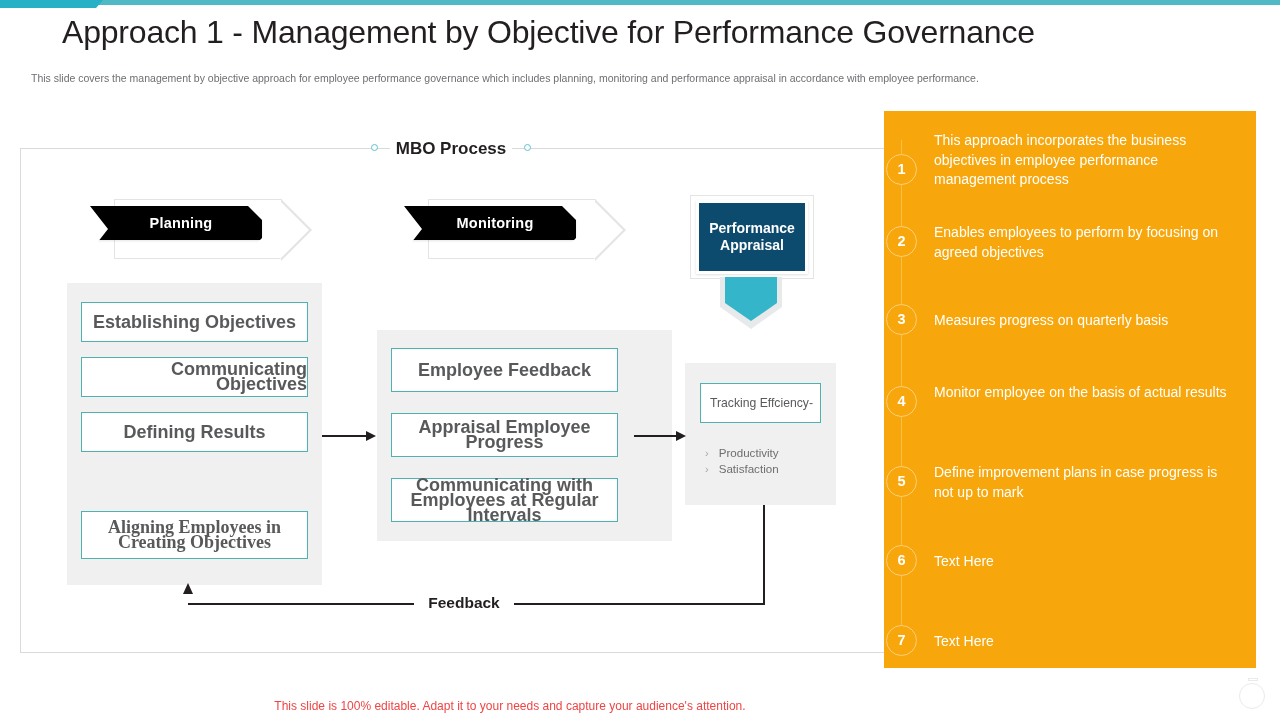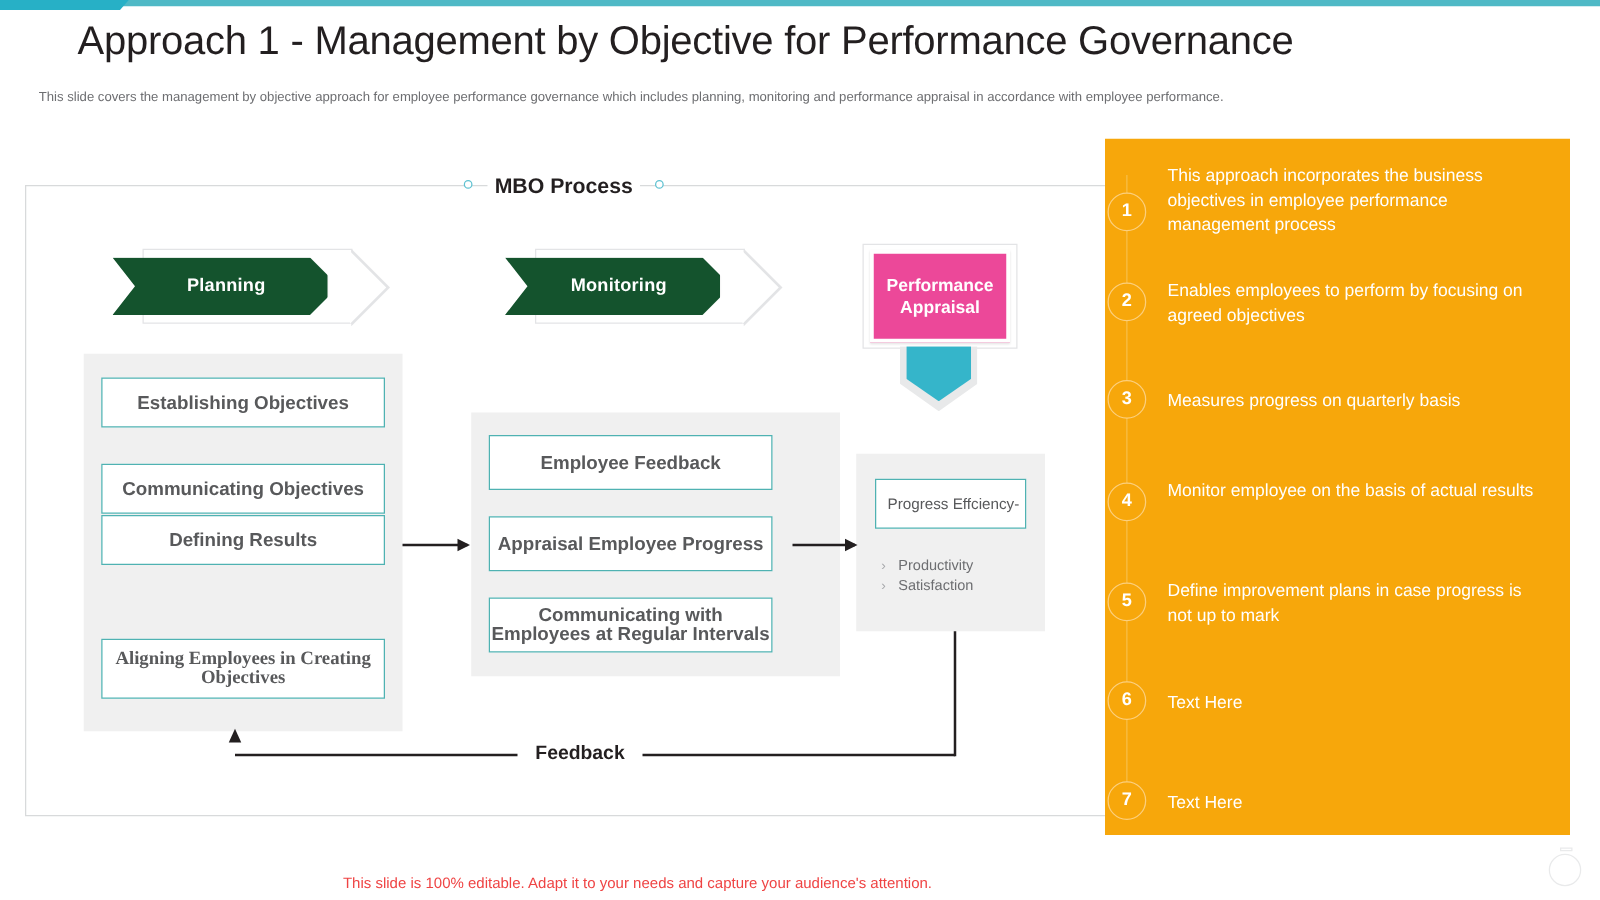--- a/index.html
+++ b/index.html
@@ -64,7 +64,7 @@
     border-left:29px solid #ffffff;
   }
   .stage .chev{
-    position:absolute;left:0;top:7px;width:172px;height:46px;background:#14532d;
+    position:absolute;left:0;top:7px;width:172px;height:34px;background:#000000;
     clip-path:polygon(0 0,158px 0,181px 23px,158px 46px,0 46px,18px 23px);
     display:flex;align-items:center;justify-content:center;
     filter:drop-shadow(0 1px 1px rgba(0,0,0,.10));

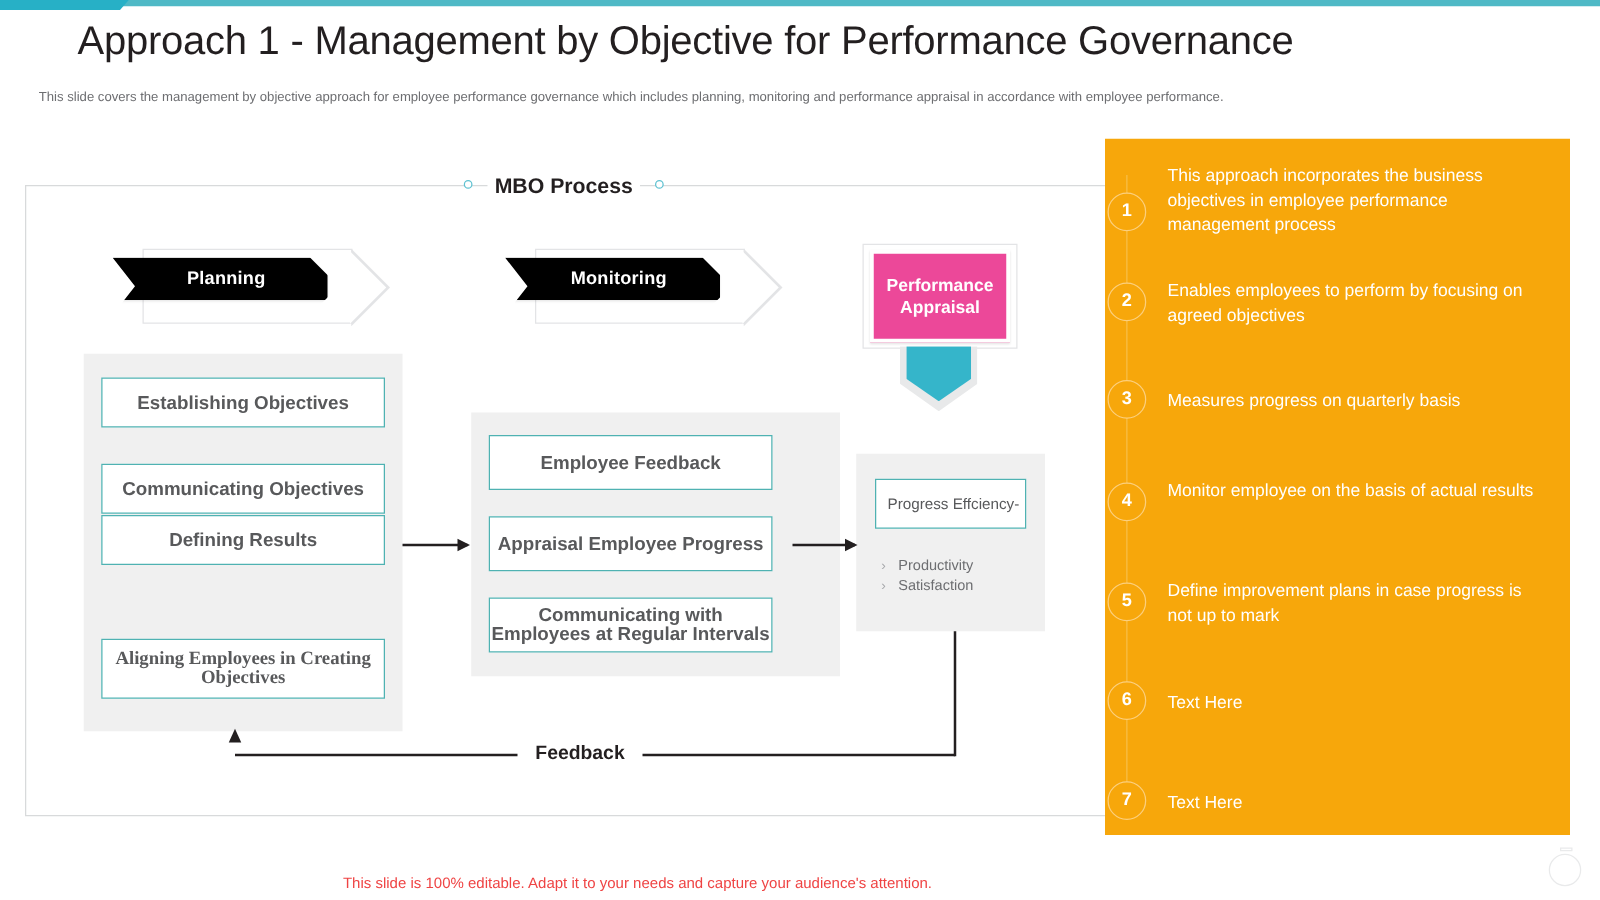--- a/index.html
+++ b/index.html
@@ -113,7 +113,7 @@
     border:1px solid #e3e4e6;box-sizing:border-box;background:#ffffff;
   }
   .pa-box{
-    position:absolute;left:696px;top:200px;width:112px;height:74px;background:#ec4899;
+    position:absolute;left:696px;top:200px;width:112px;height:74px;background:#0c4a6e;
     border:3px solid #ffffff;box-sizing:border-box;
     display:flex;align-items:center;justify-content:center;text-align:center;
     color:#ffffff;font-size:14px;font-weight:700;line-height:17px;

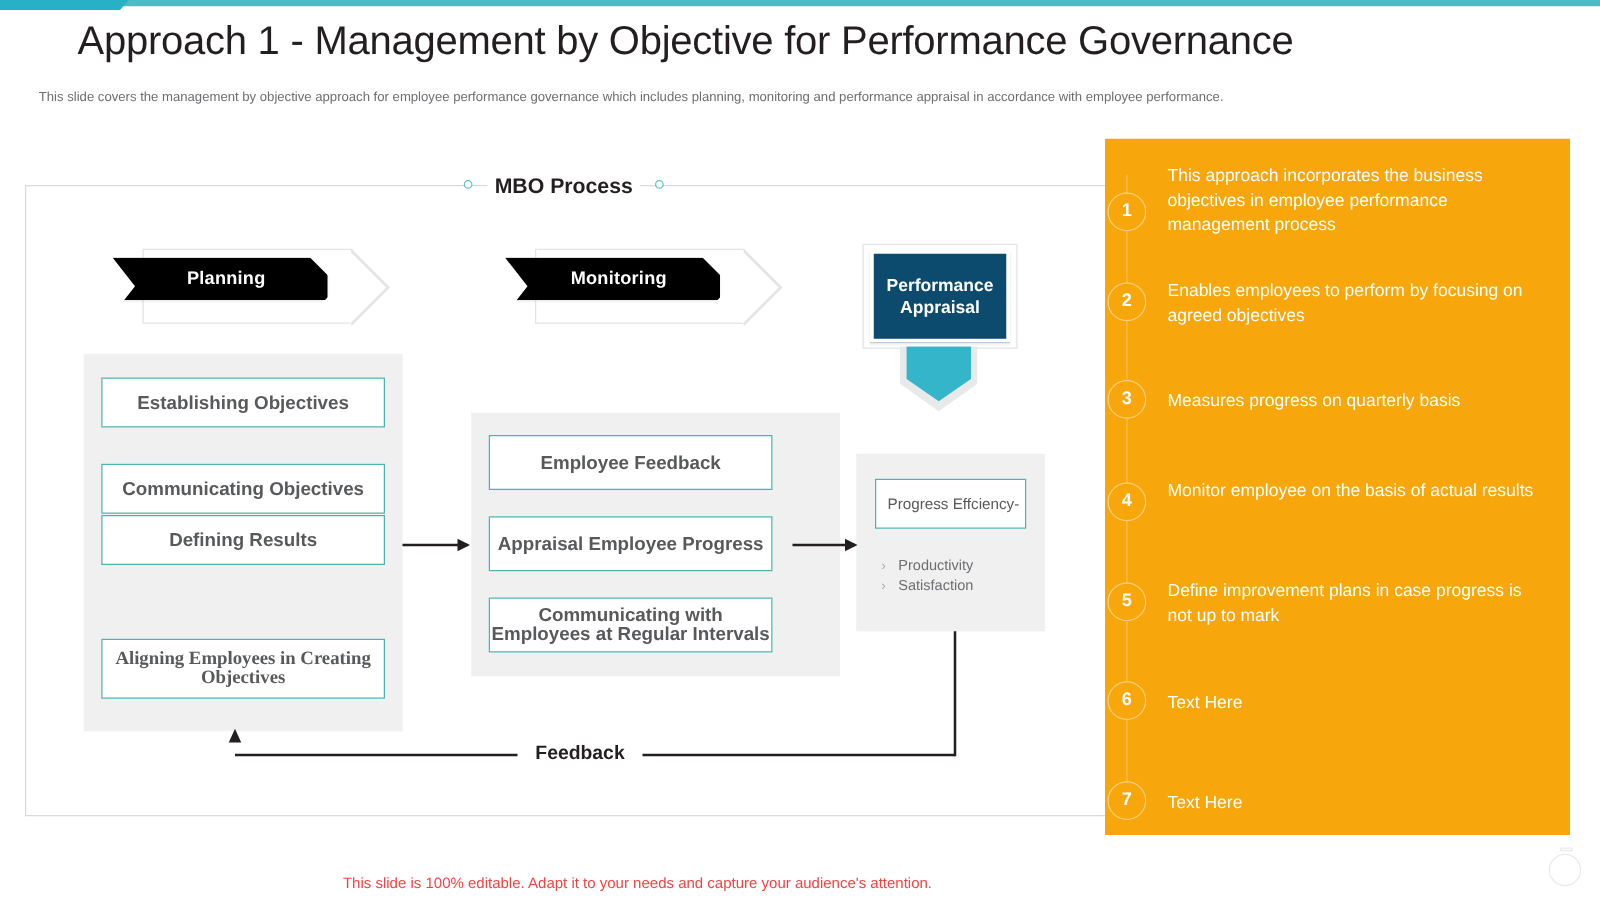--- a/index.html
+++ b/index.html
@@ -85,7 +85,7 @@
   .wbox{
     position:absolute;background:#ffffff;border:1px solid #4fb2b2;
     box-sizing:border-box;display:flex;align-items:center;justify-content:center;
-    text-align:center;color:#58595b;font-size:15px;font-weight:700;line-height:15px;
+    text-align:center;color:#58595b;font-size:18px;font-weight:700;line-height:15px;
   }
 
   

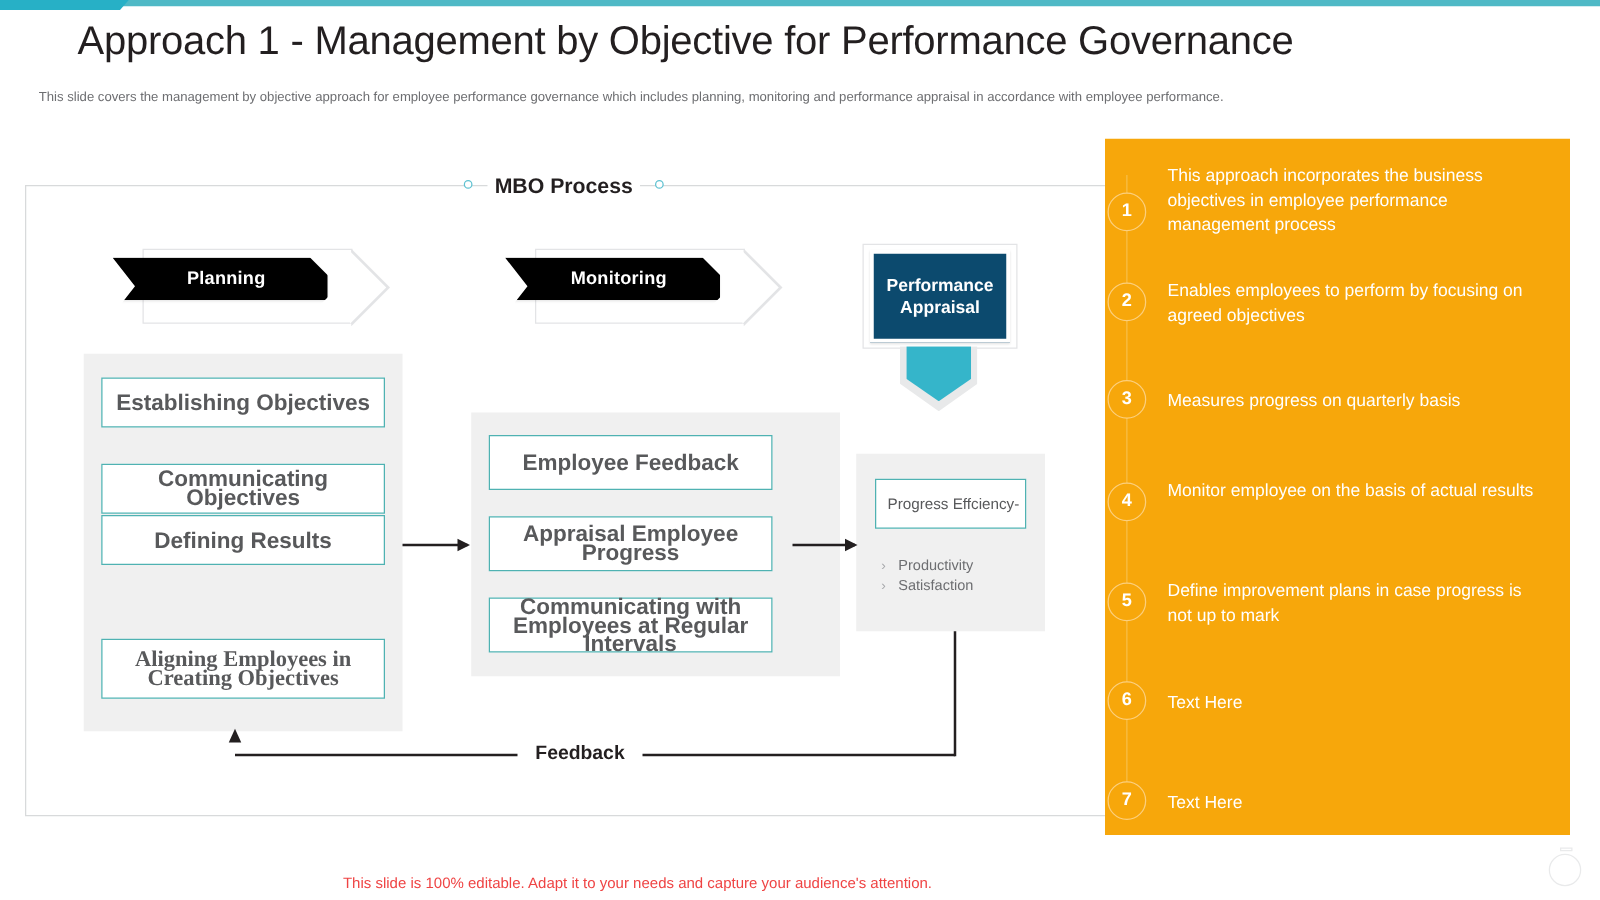--- a/index.html
+++ b/index.html
@@ -90,7 +90,7 @@
 
   
   .pb{left:14px;width:227px;height:40px;}
-  .pb1{top:19px;} .pb2{top:88px;} .pb3{top:129px;} .pb4{top:184px;}
+  .pb1{top:19px;} .pb2{top:74px;text-align:right;} .pb3{top:129px;} .pb4{top:184px;}
   .pb5{top:228px;height:48px;font-family:Liberation Serif, serif;}
 
   

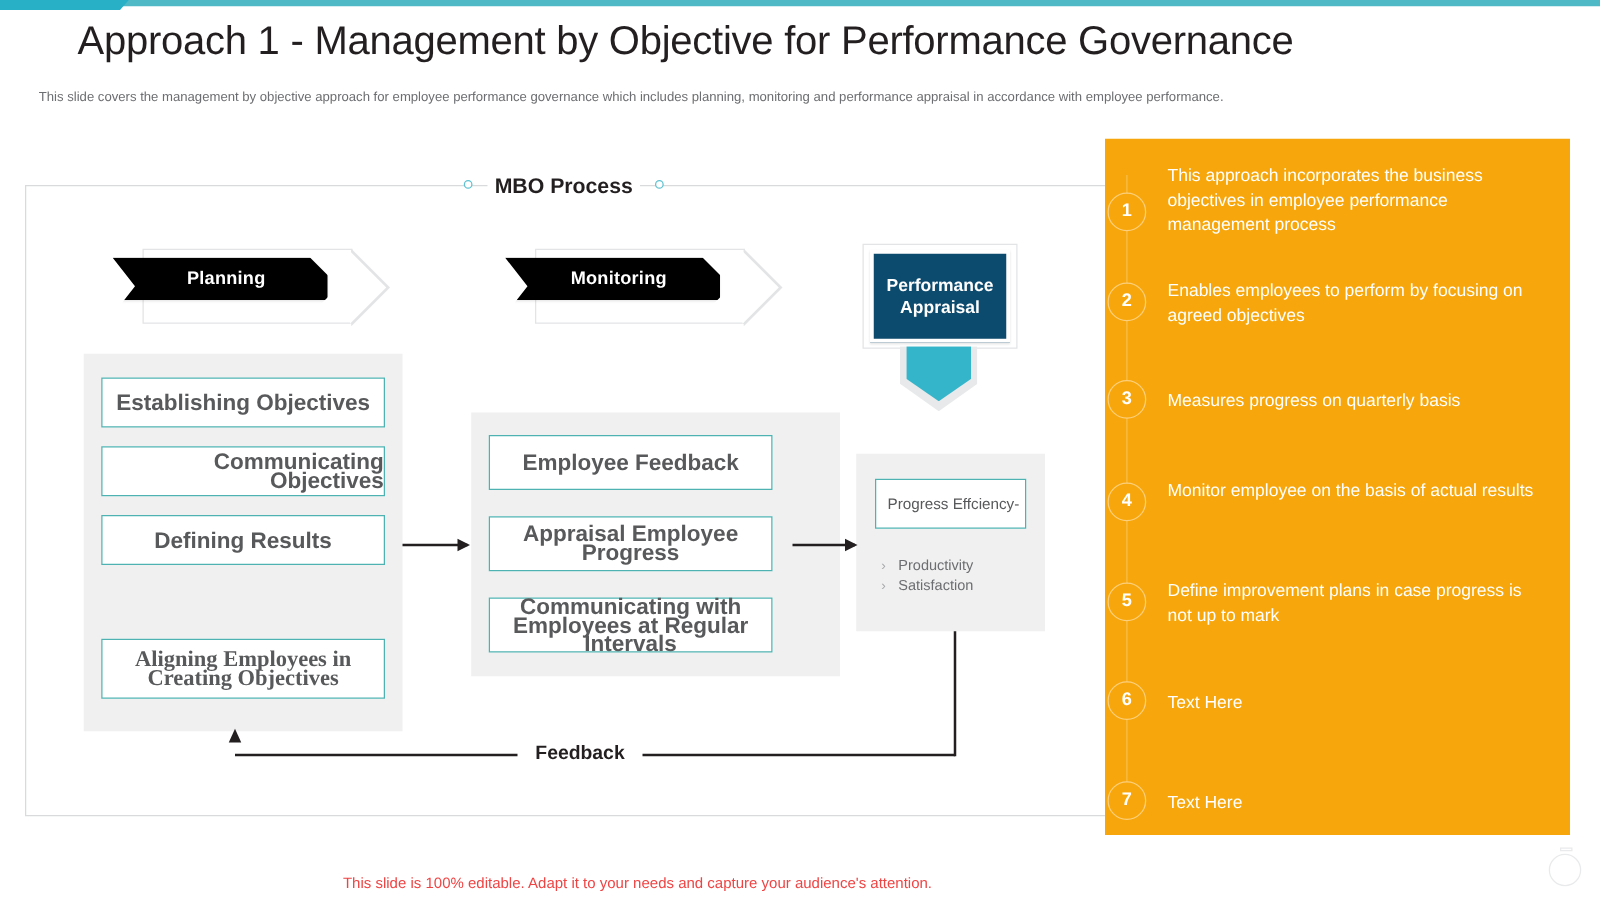--- a/index.html
+++ b/index.html
@@ -228,7 +228,7 @@
 </div>
 
 <div class="group group-appraisal">
-  <div class="wbox ab">Progress Effciency-</div>
+  <div class="wbox ab">Tracking Effciency-</div>
   <div class="bullets">
     <div class="row">
       <span class="chev-ico">›</span>

